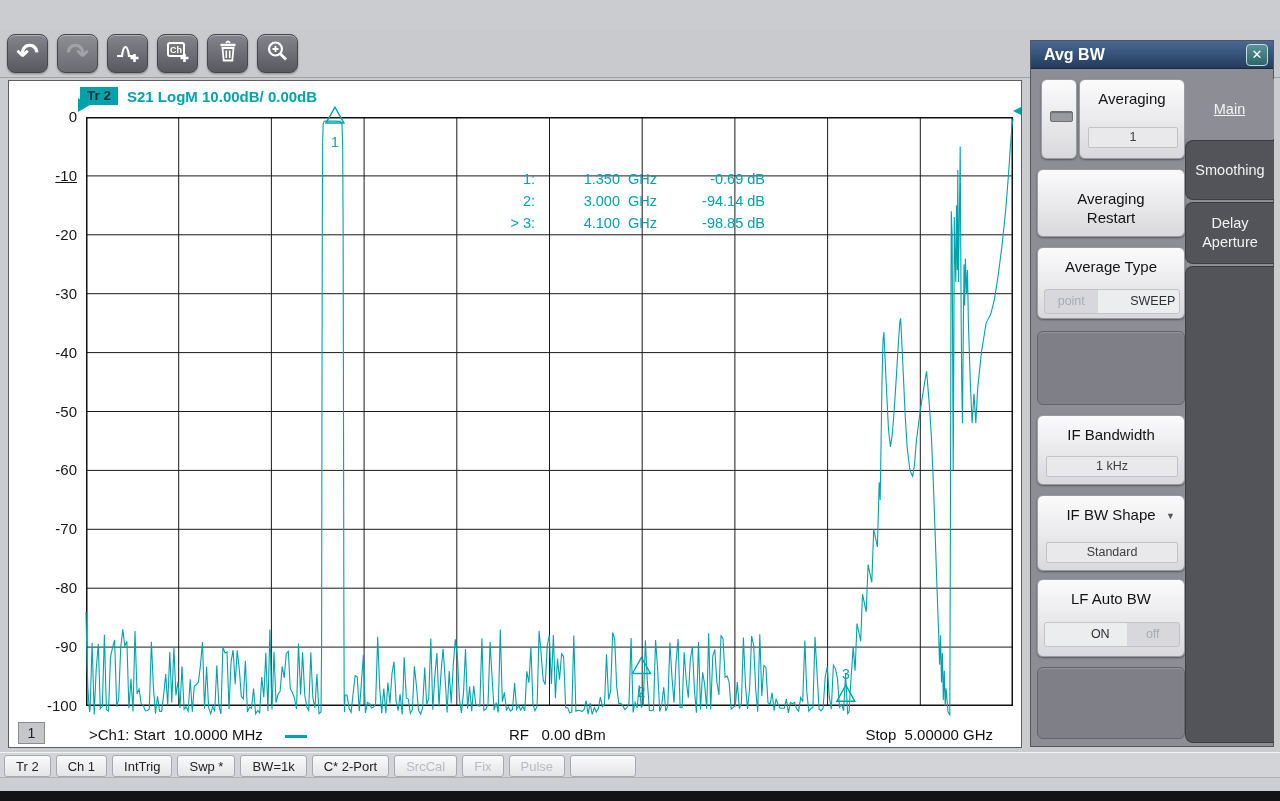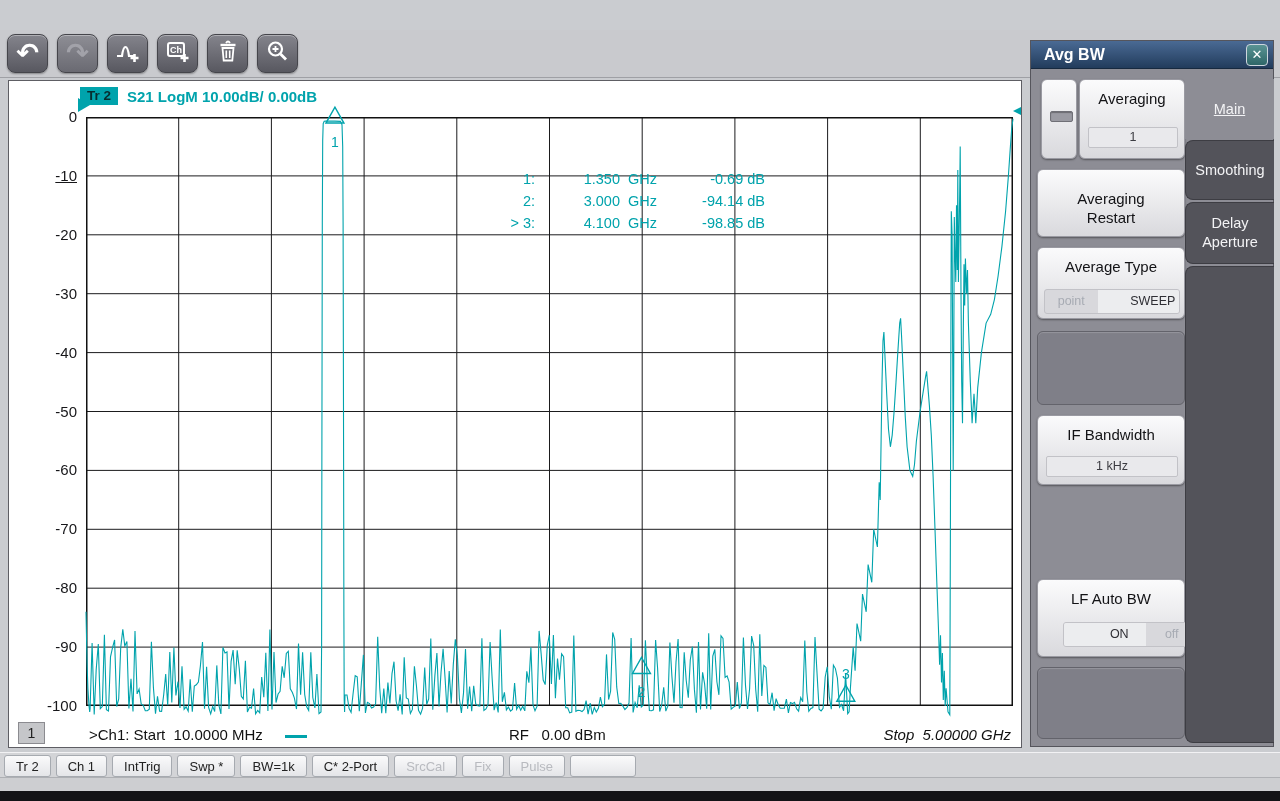--- a/index.html
+++ b/index.html
@@ -240,6 +240,11 @@
       <span class="vfield" style="left:8px; top:40px; width:132px; height:21px;">1 kHz</span>
     </div>
 
+    <div class="pbtn" style="left:6px; top:454px; width:148px; height:76px;">
+      <span class="blabel">IF BW Shape</span>
+      <span class="dd-arrow">▼</span>
+      <span class="vfield" style="left:8px; top:46px; width:132px; height:21px;">Standard</span>
+    </div>
 
     <div class="pbtn" style="left:6px; top:538px; width:148px; height:78px;">
       <span class="blabel">LF Auto BW</span>

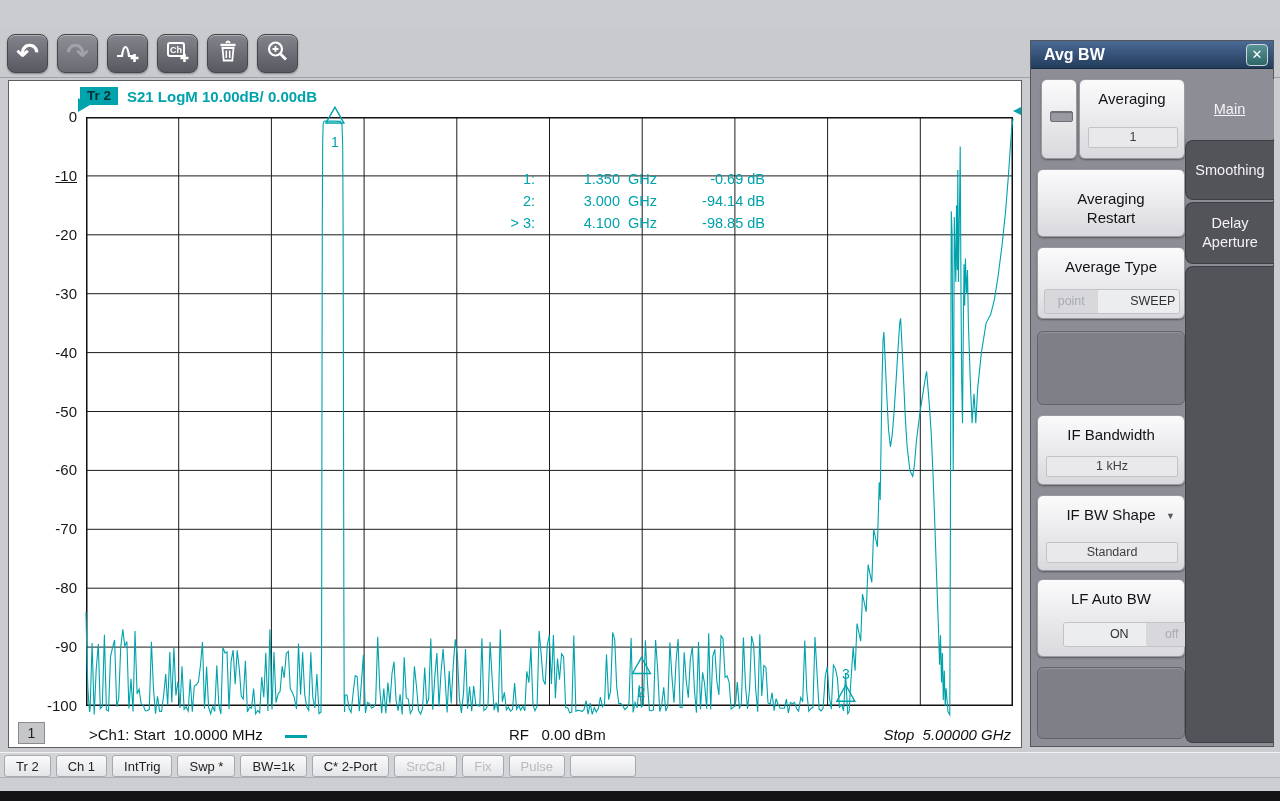--- a/index.html
+++ b/index.html
@@ -248,7 +248,7 @@
 
     <div class="pbtn" style="left:6px; top:538px; width:148px; height:78px;">
       <span class="blabel">LF Auto BW</span>
-      <span class="segctl" style="left:6px; top:42px; width:136px; height:25px;margin-left:19px;">
+      <span class="segctl" style="left:6px; top:42px; width:136px; height:25px;">
         <span class="sel">ON</span>
         <span class="uns">off</span>
       </span>

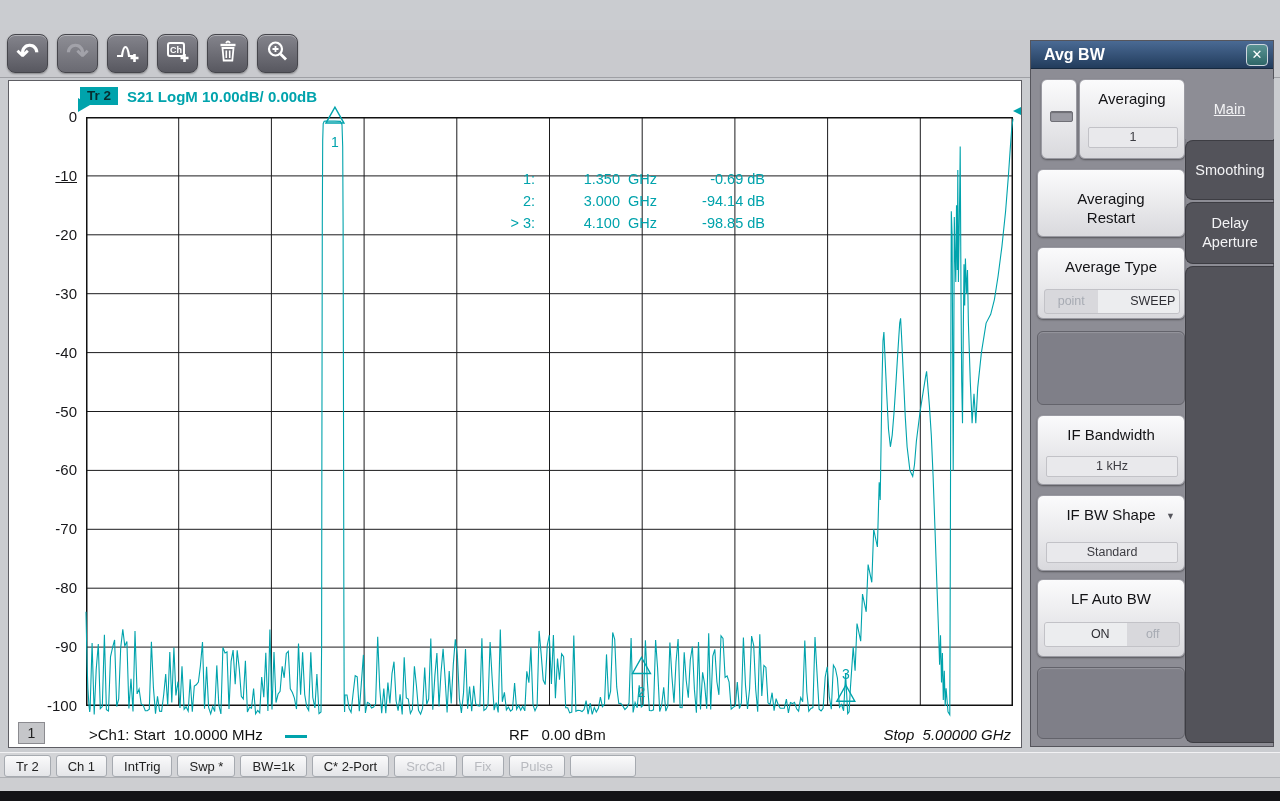--- a/index.html
+++ b/index.html
@@ -203,7 +203,7 @@
     <div class="botlabel" style="left:80px;">&gt;Ch1: Start  10.0000 MHz</div>
     <div class="start-dash"></div>
     <div class="botlabel" style="left:500px;">RF   0.00 dBm</div>
-    <div class="botlabel" style="right:10px;font-style:italic;">Stop  5.00000 GHz</div>
+    <div class="botlabel" style="right:28px;">Stop  5.00000 GHz</div>
   </div>
 
   <div class="panel">

